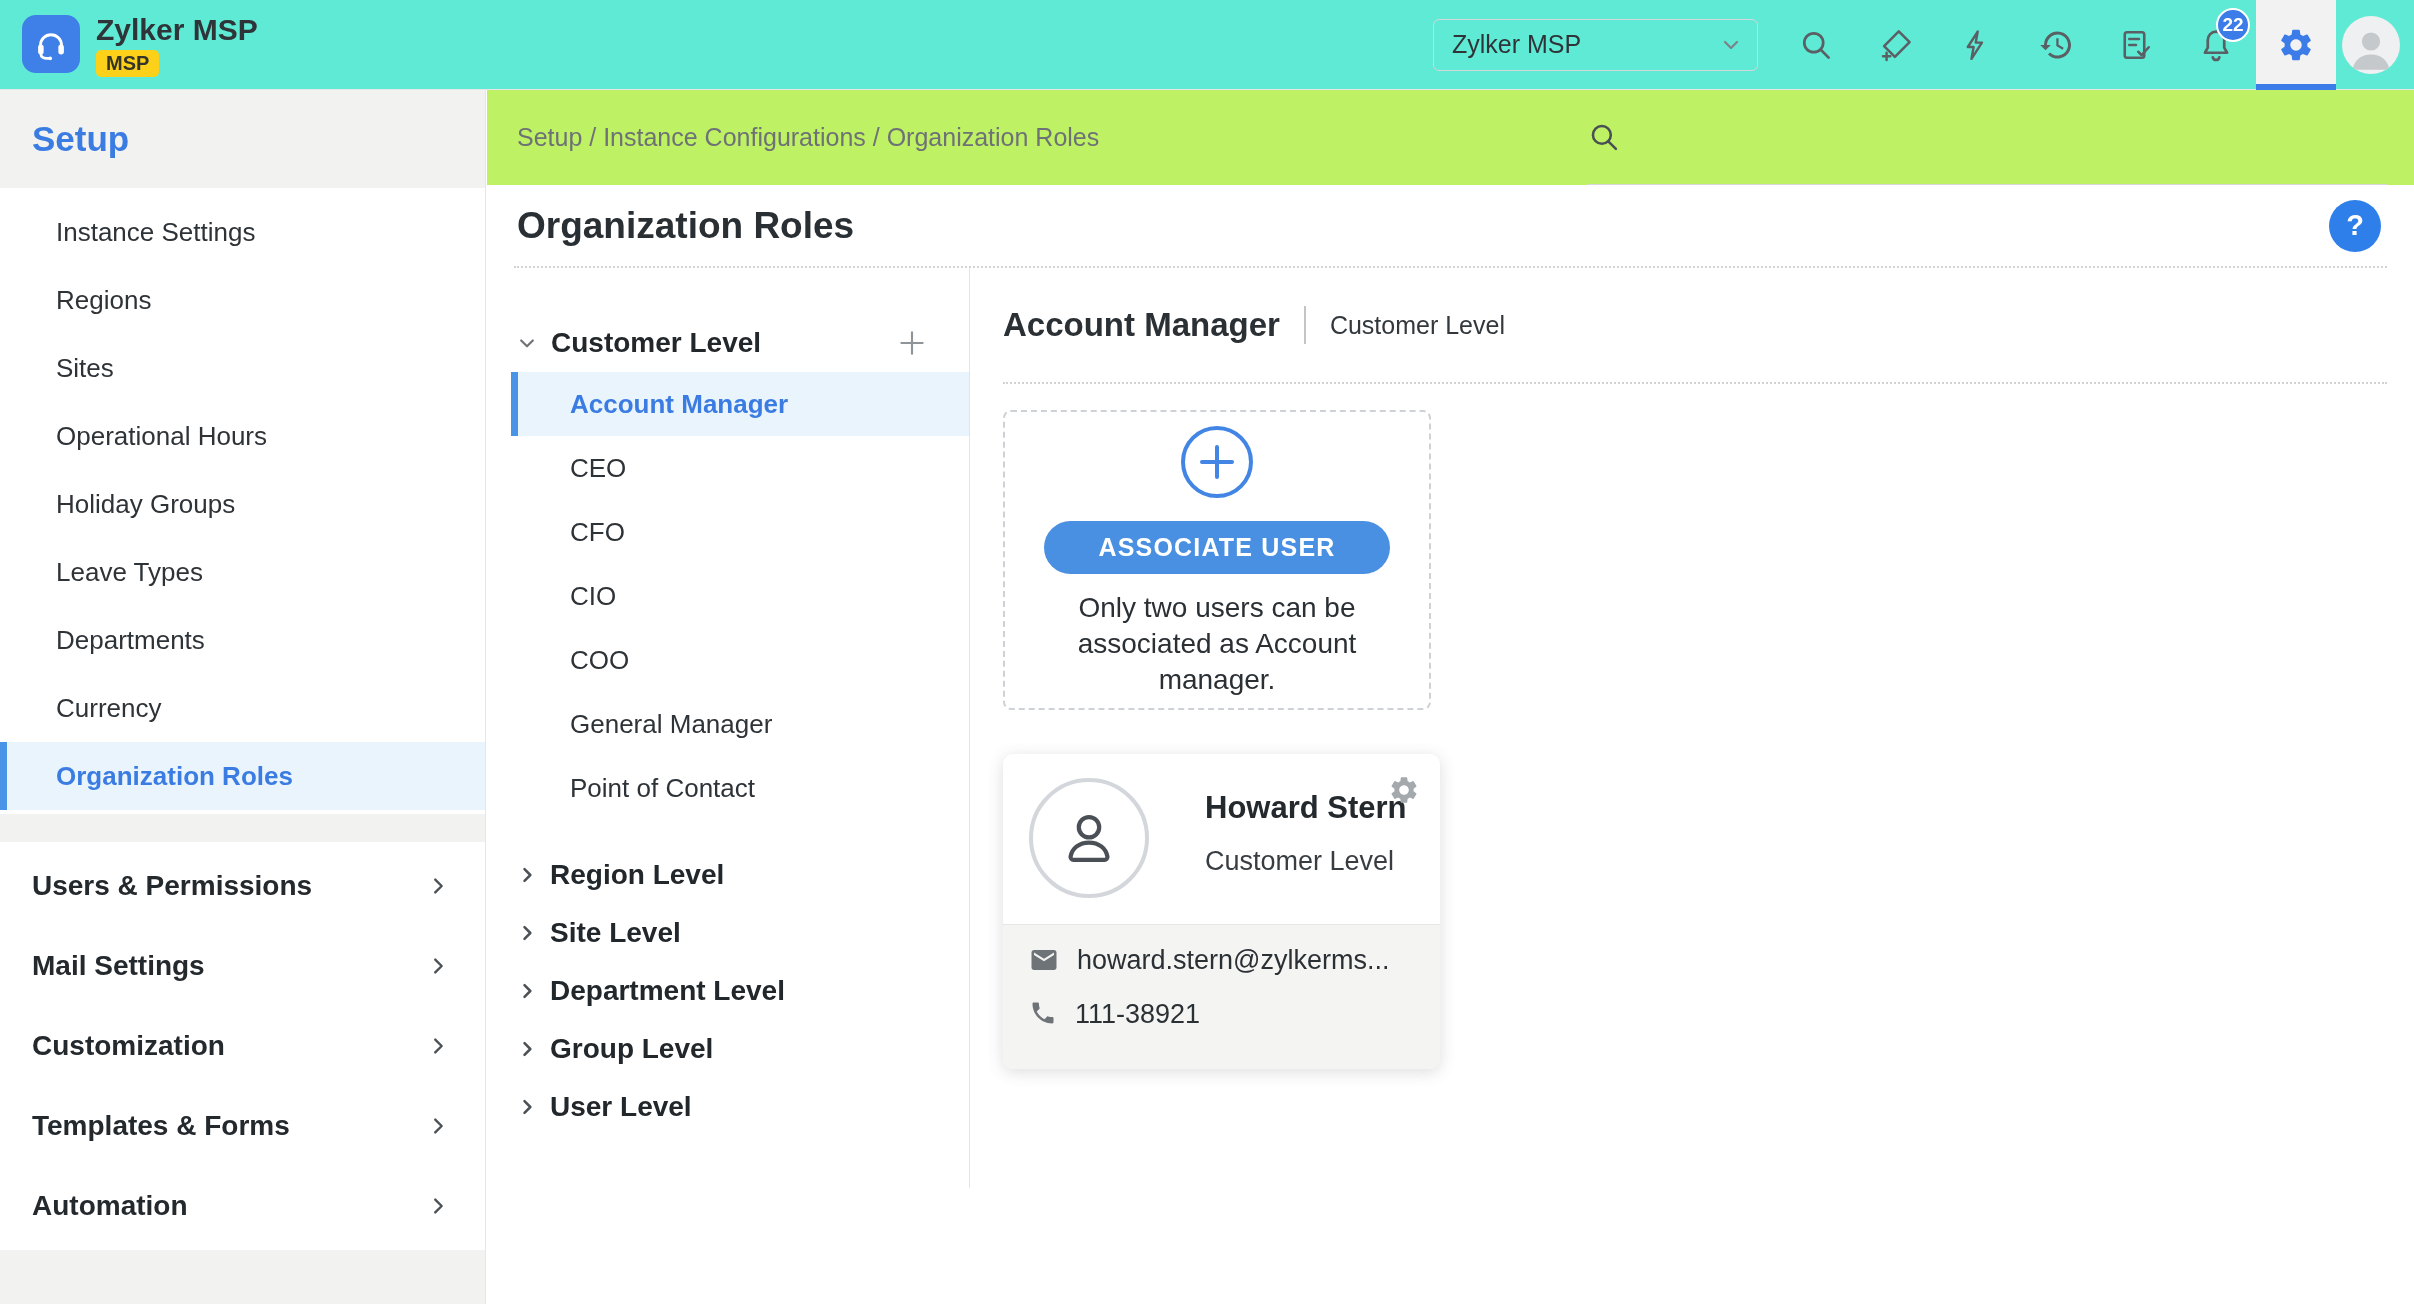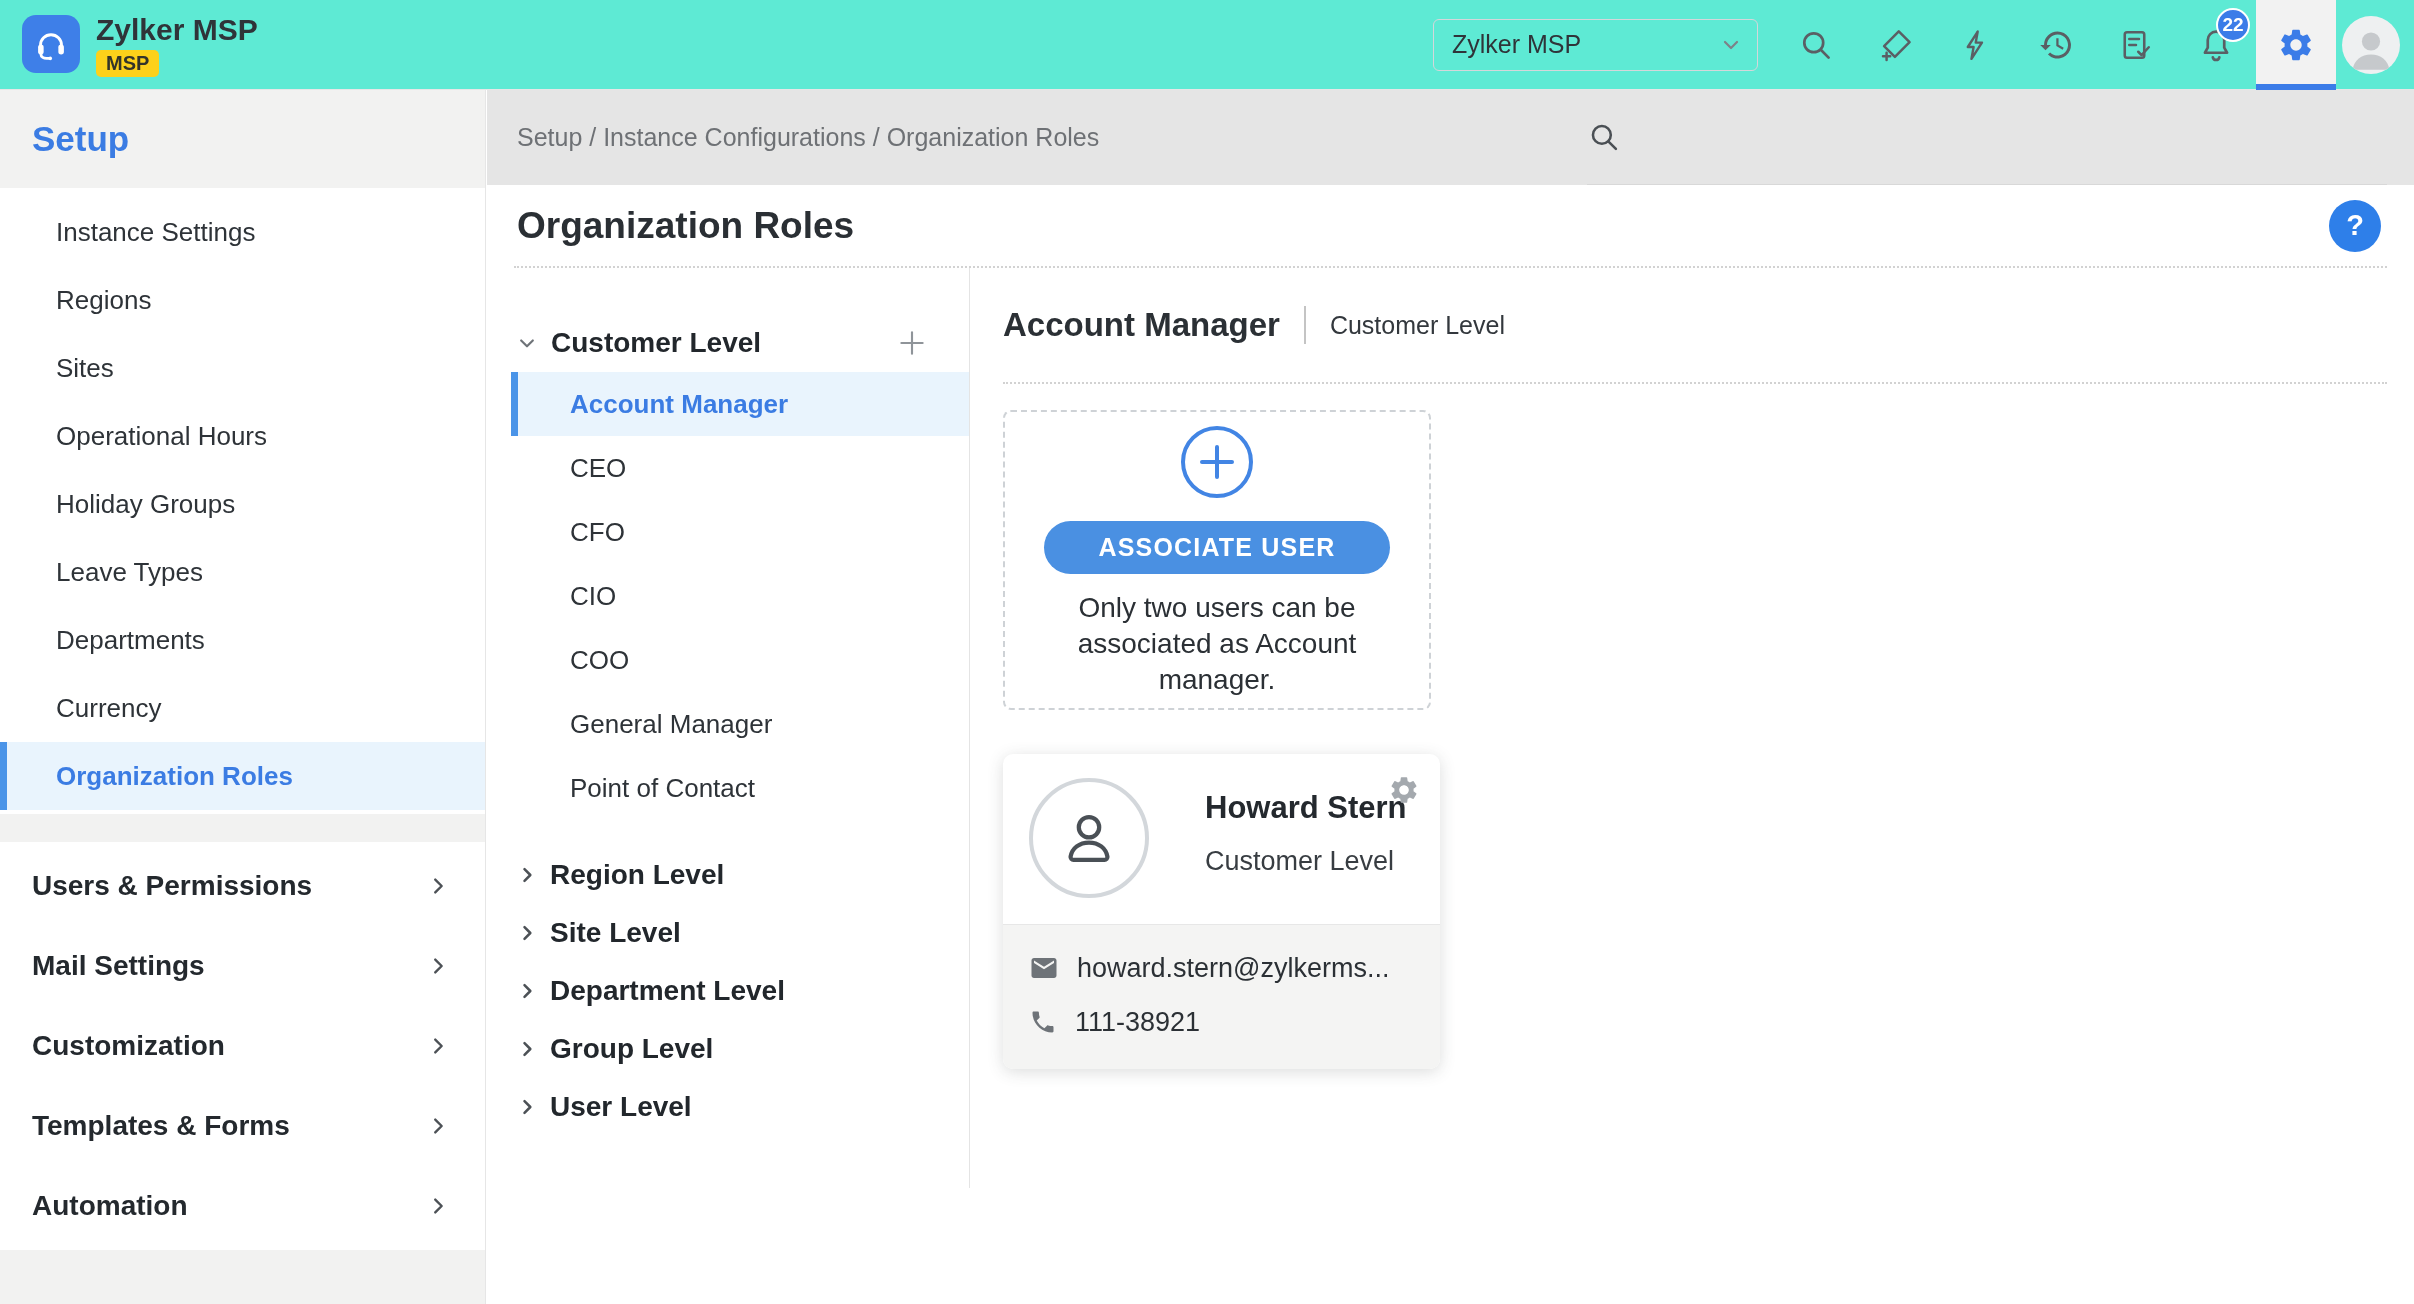--- a/index.html
+++ b/index.html
@@ -59,7 +59,7 @@
   .group-row .chev{margin-left:auto;color:#4c5156;}
 
   
-  .crumb-row{position:absolute;left:487px;top:90px;right:0;height:95px;background:#e5e5e5;}
+  .crumb-row{position:absolute;left:487px;top:90px;right:0;height:95px;background:#bef264;}
   .breadcrumb{position:absolute;left:30px;top:0;height:100%;display:flex;align-items:center;
     font-size:25px;color:#6e7175;cursor:pointer;}
   .setup-search{position:absolute;right:27px;top:0;width:800px;height:100%;

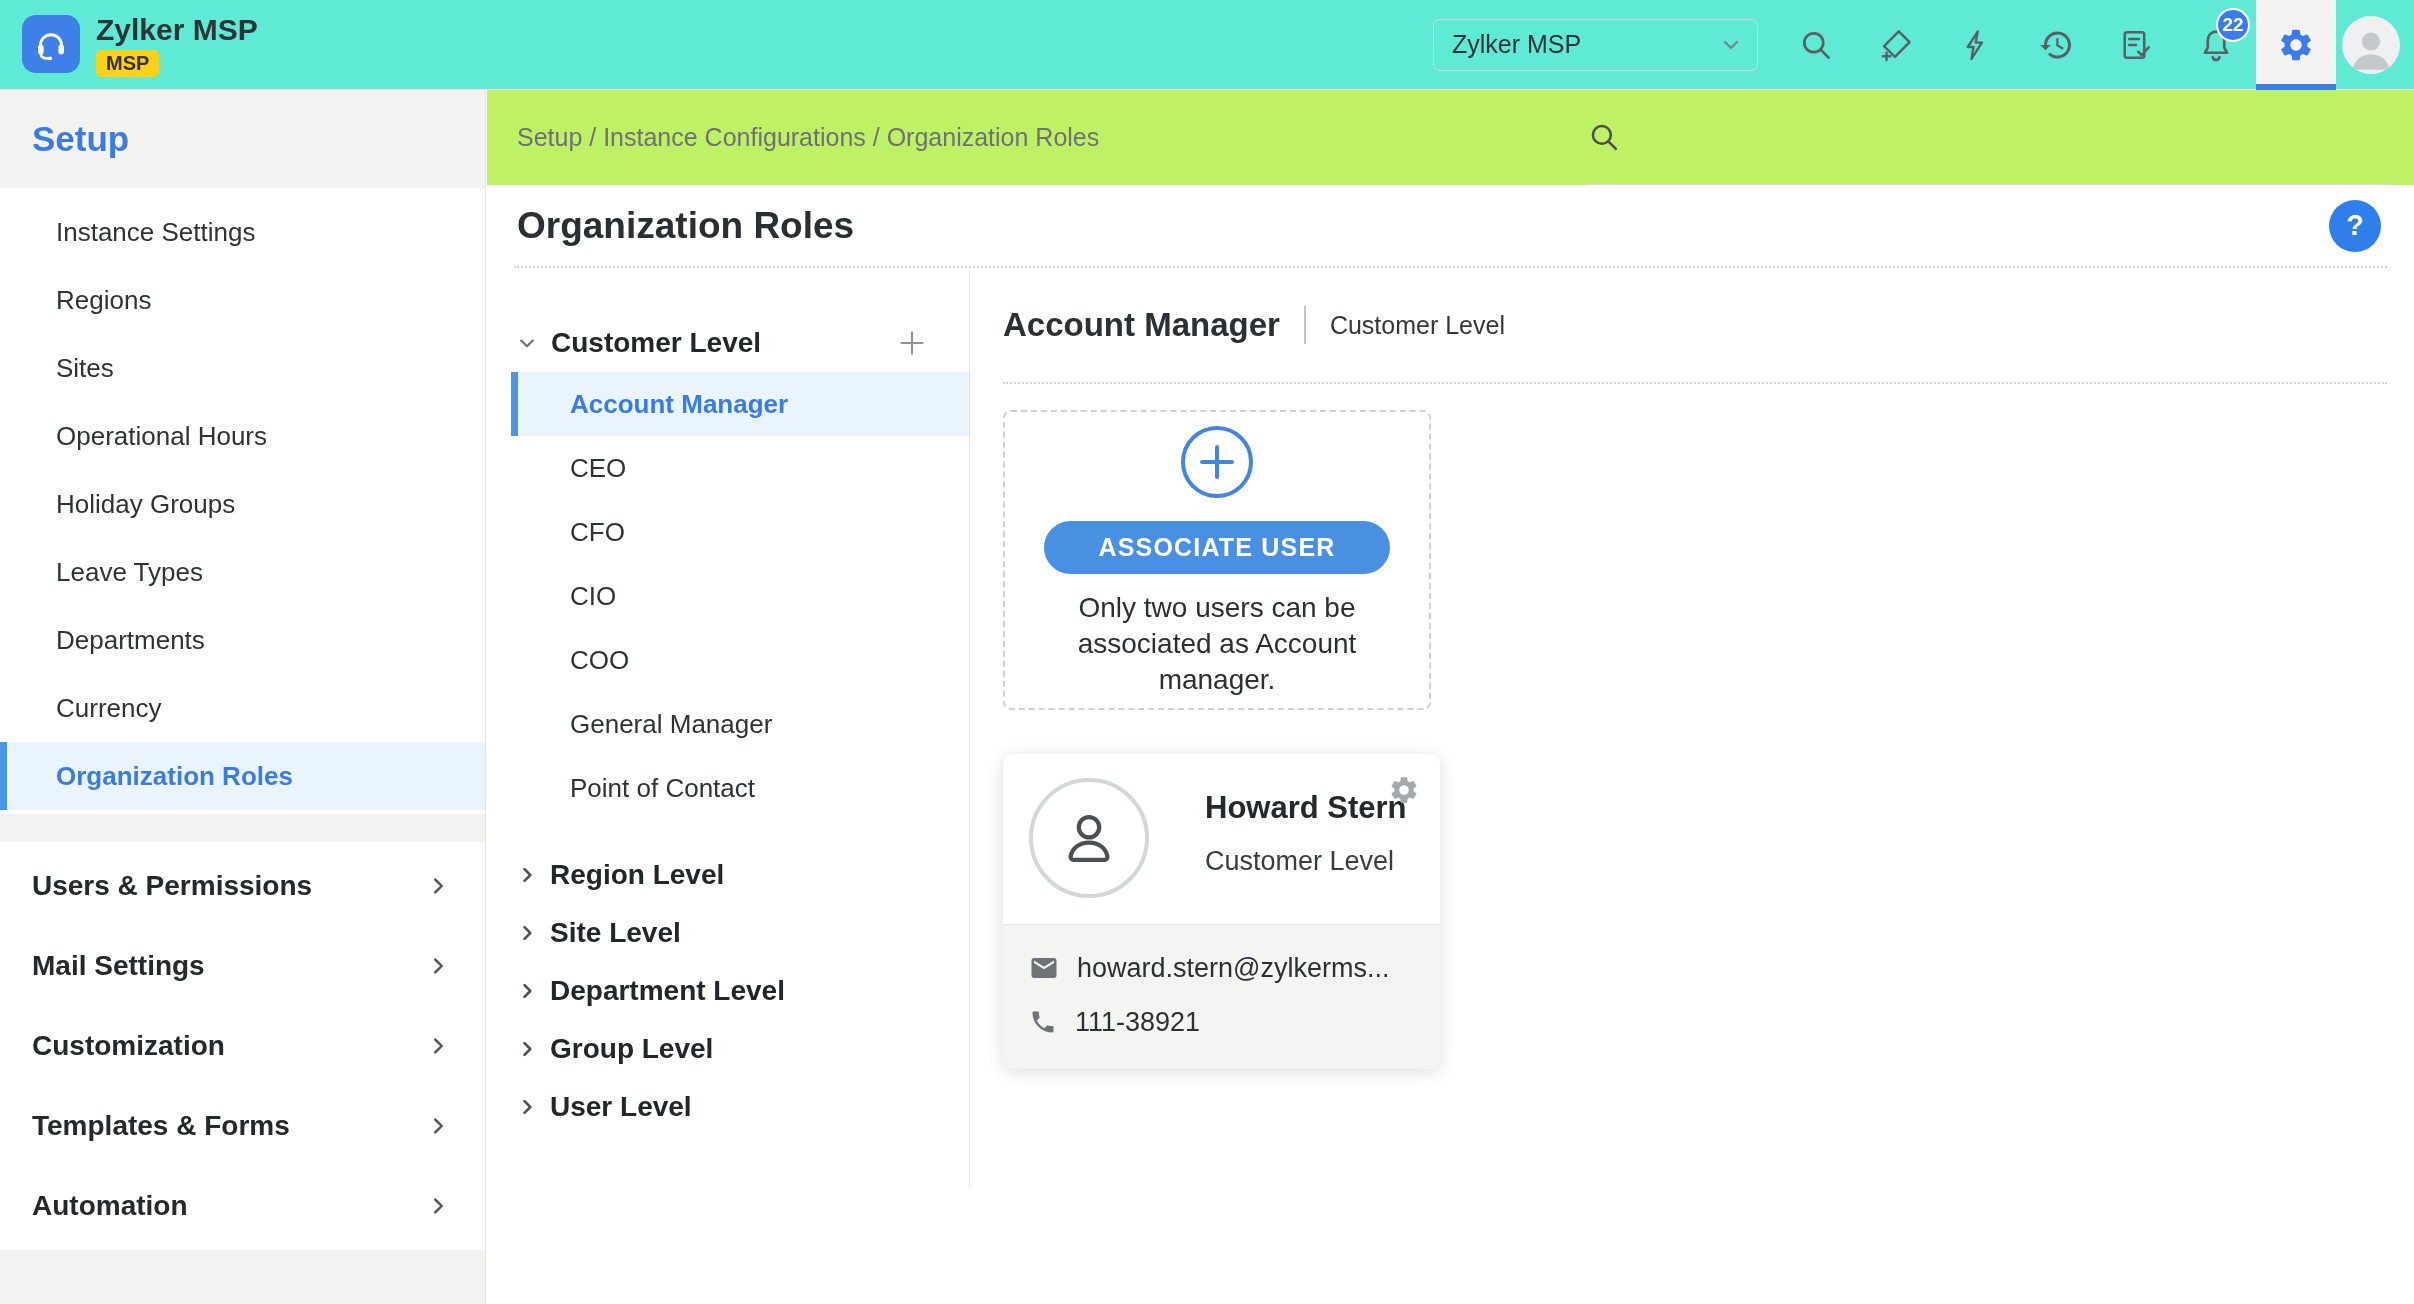--- a/index.html
+++ b/index.html
@@ -118,7 +118,7 @@
   .card-gear{position:absolute;top:20px;right:20px;color:#a4a9ae;cursor:pointer;}
   .user-bottom{background:#f4f4f3;border-top:1px solid #e7e7e7;border-radius:0 0 10px 10px;
     padding:20px 24px 24px 26px;}
-  .contact-row{display:flex;align-items:center;height:46px;color:#6e7378;}
+  .contact-row{display:flex;height:46px;color:#6e7378;}
   .contact-row + .contact-row{margin-top:8px;}
   .contact-text{margin-left:18px;font-size:27px;color:#2b3035;}
 </style>

